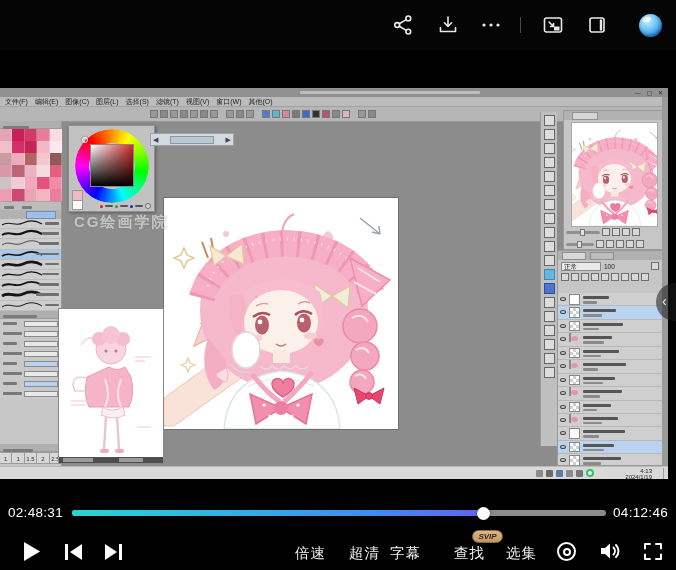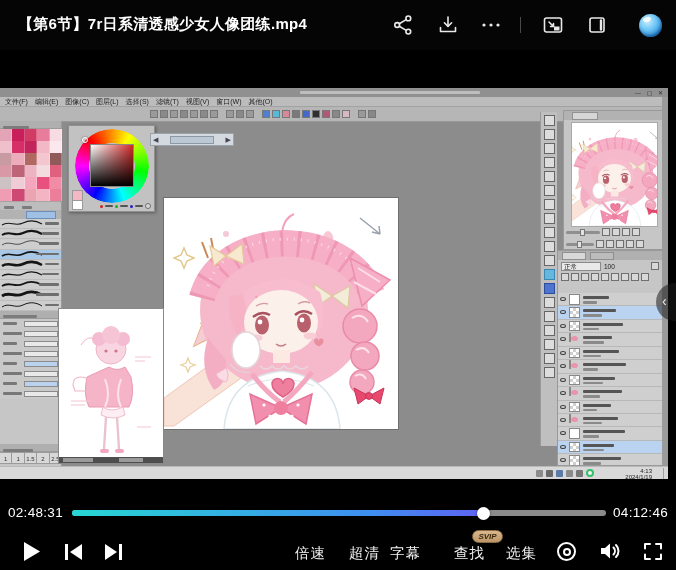--- a/index.html
+++ b/index.html
@@ -145,7 +145,6 @@
 <div id="stage">
 
   <div class="topbar">
-    <div class="vtitle">【第6节】7r日系清透感少女人像团练.mp4</div>
     <div class="tbic" style="left:391px">
       <svg viewBox="0 0 24 24">
           <circle cx="6.2" cy="12" r="2.4"></circle>

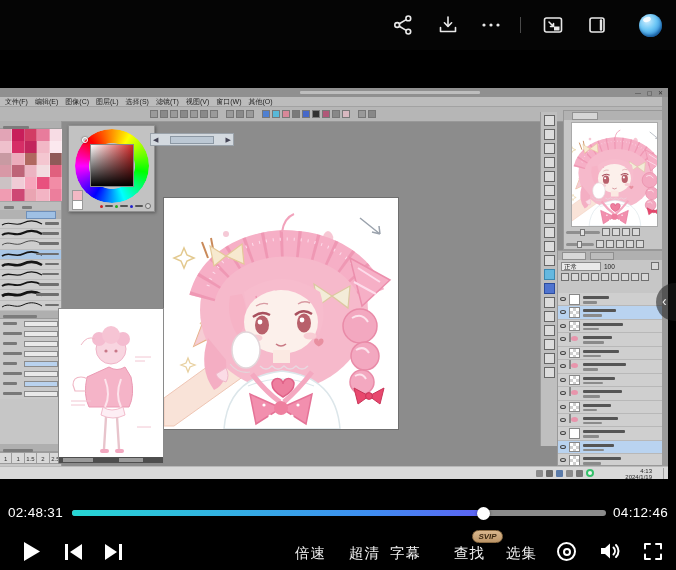--- a/index.html
+++ b/index.html
@@ -386,6 +386,7 @@
       </div>
     </div>
 
+    <div class="wm">CG绘画学院</div>
 
     <div class="ctab">
       <span class="arr">◀</span>

